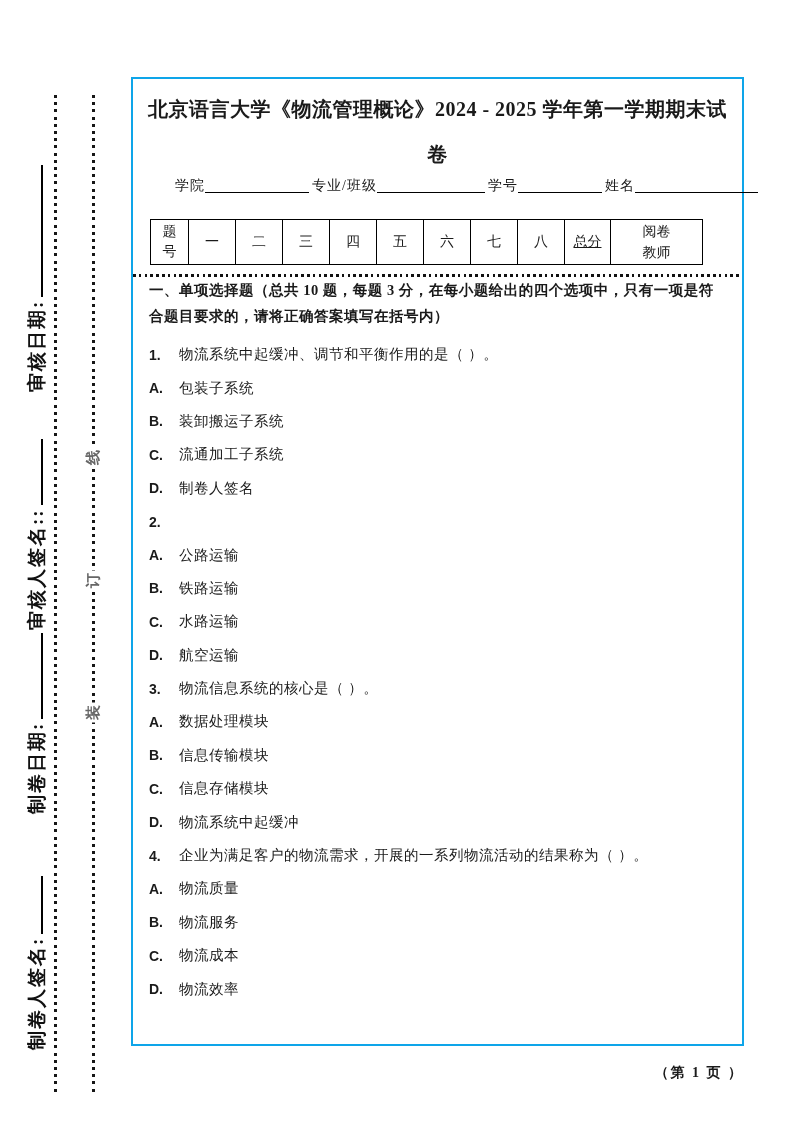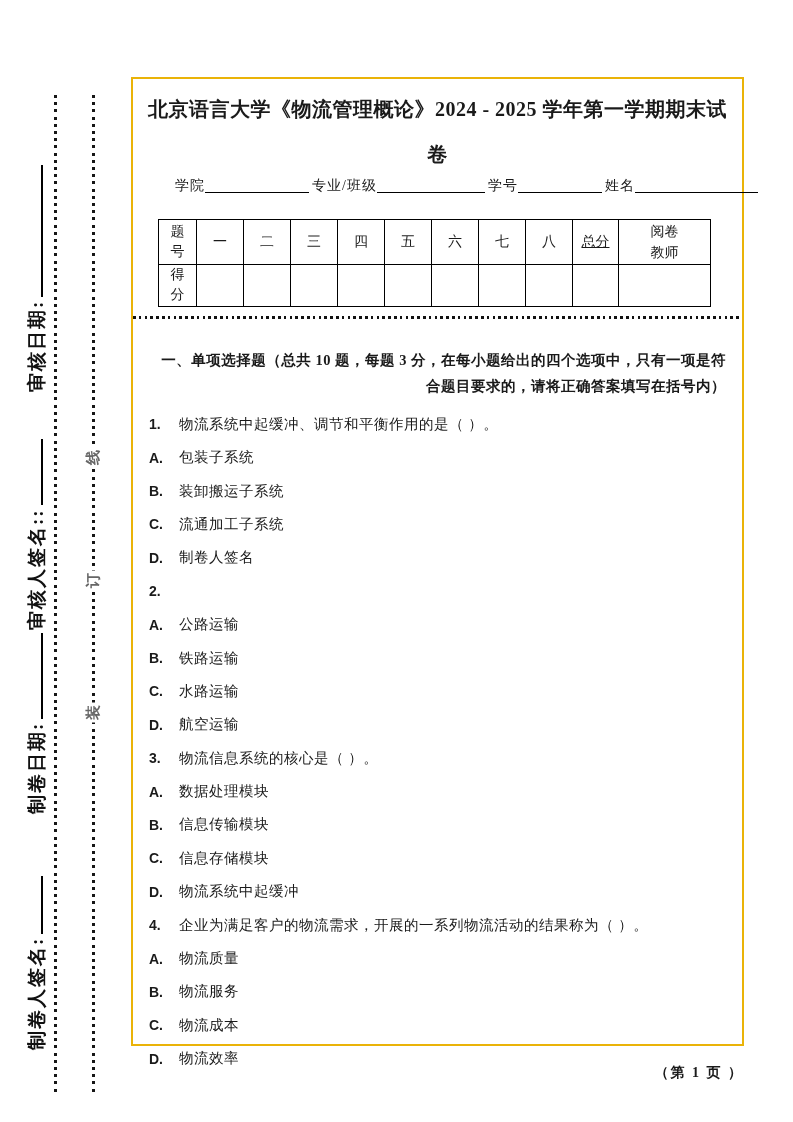--- a/index.html
+++ b/index.html
@@ -28,7 +28,7 @@
   
   .frame{
     position:absolute;left:131px;top:77px;width:613px;height:969px;
-    border:2px solid #eab308;box-sizing:border-box;padding:6px 16px 0 16px;
+    border:2px solid #0ea5e9;box-sizing:border-box;padding:6px 16px 0 16px;
   }
   .title{
     font-size:20px;font-weight:bold;text-align:center;line-height:45px;

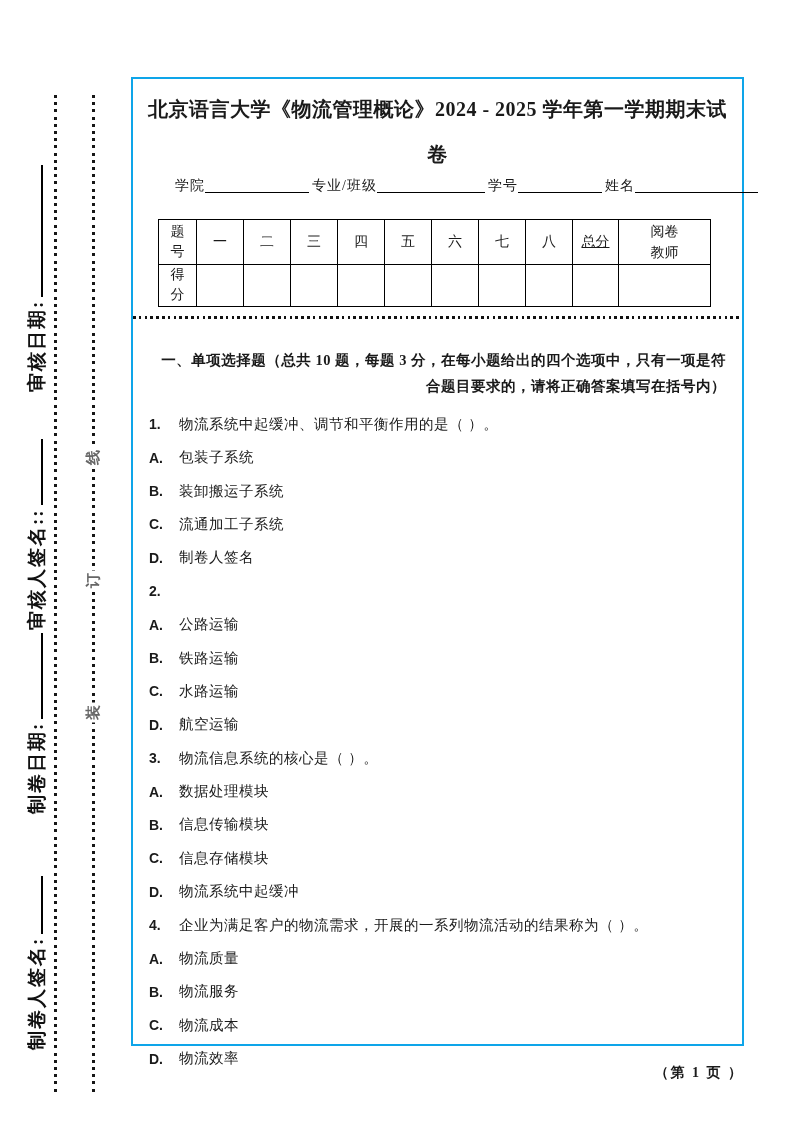--- a/index.html
+++ b/index.html
@@ -38,7 +38,7 @@
   .f-label{letter-spacing:1px;}
   .f-line{display:inline-block;border-bottom:1.5px solid #000;height:1em;vertical-align:-3px;margin-right:3px;}
   .f-line.w1{width:104px;} .f-line.w2{width:108px;} .f-line.w3{width:84px;} .f-line.w4{width:123px;}
-  table.score{border-collapse:collapse;margin-top:24px;margin-left:9px;table-layout:fixed;}
+  table.score{border-collapse:collapse;margin-top:24px;margin-left:1px;table-layout:fixed;}
   table.score td{
     border:1.5px solid #000;text-align:center;vertical-align:middle;
     font-size:14px;padding:0;line-height:1.4;

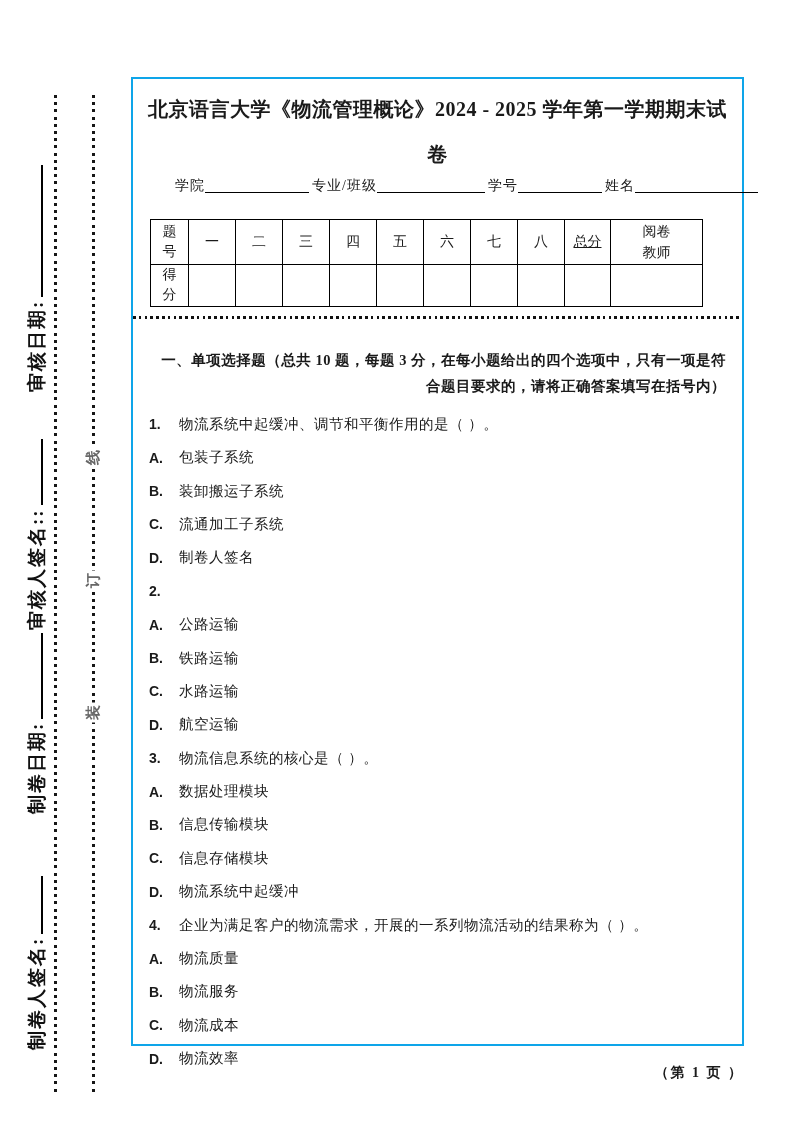--- a/index.html
+++ b/index.html
@@ -110,19 +110,6 @@
       <td class="c-total">总分</td>
       <td class="c-last"><span class="stack4">阅卷教师</span></td>
     </tr>
-    <tr class="r2">
-      <td class="c-first"><span class="stack2">得分</span></td>
-      <td class="c-num"></td>
-      <td class="c-num"></td>
-      <td class="c-num"></td>
-      <td class="c-num"></td>
-      <td class="c-num"></td>
-      <td class="c-num"></td>
-      <td class="c-num"></td>
-      <td class="c-num"></td>
-      <td class="c-total"></td>
-      <td class="c-last"></td>
-    </tr>
   </tbody>
     </table>
 

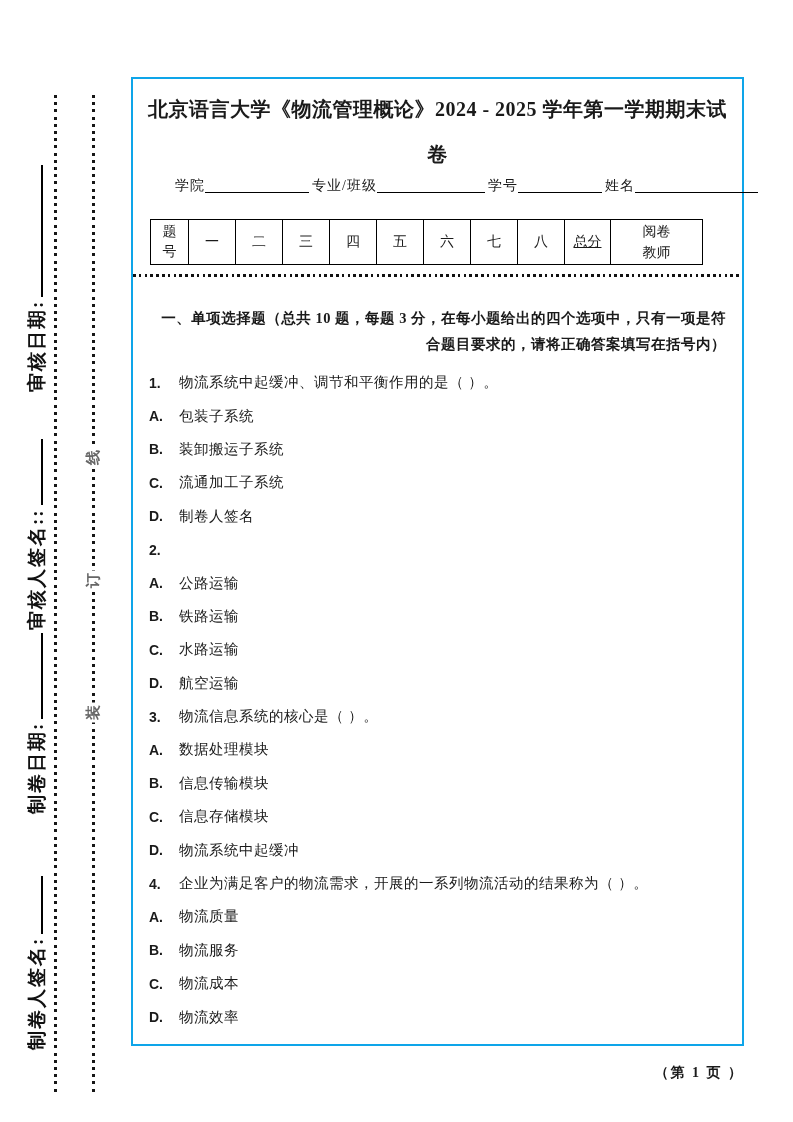--- a/index.html
+++ b/index.html
@@ -52,9 +52,8 @@
     background:repeating-linear-gradient(to right,#111 0 2.6px,transparent 2.6px 5.8px);
   }
   .sec-heading{
-    margin-top:28px;font-size:14.5px;font-weight:bold;line-height:26px;
+    margin-top:0;font-size:14.5px;font-weight:bold;line-height:26px;
     letter-spacing:0.5px;
-    text-align:right;
   }
   .qa{margin-top:9px;font-size:14.5px;}
   .line{height:33.4px;display:flex;align-items:center;}

